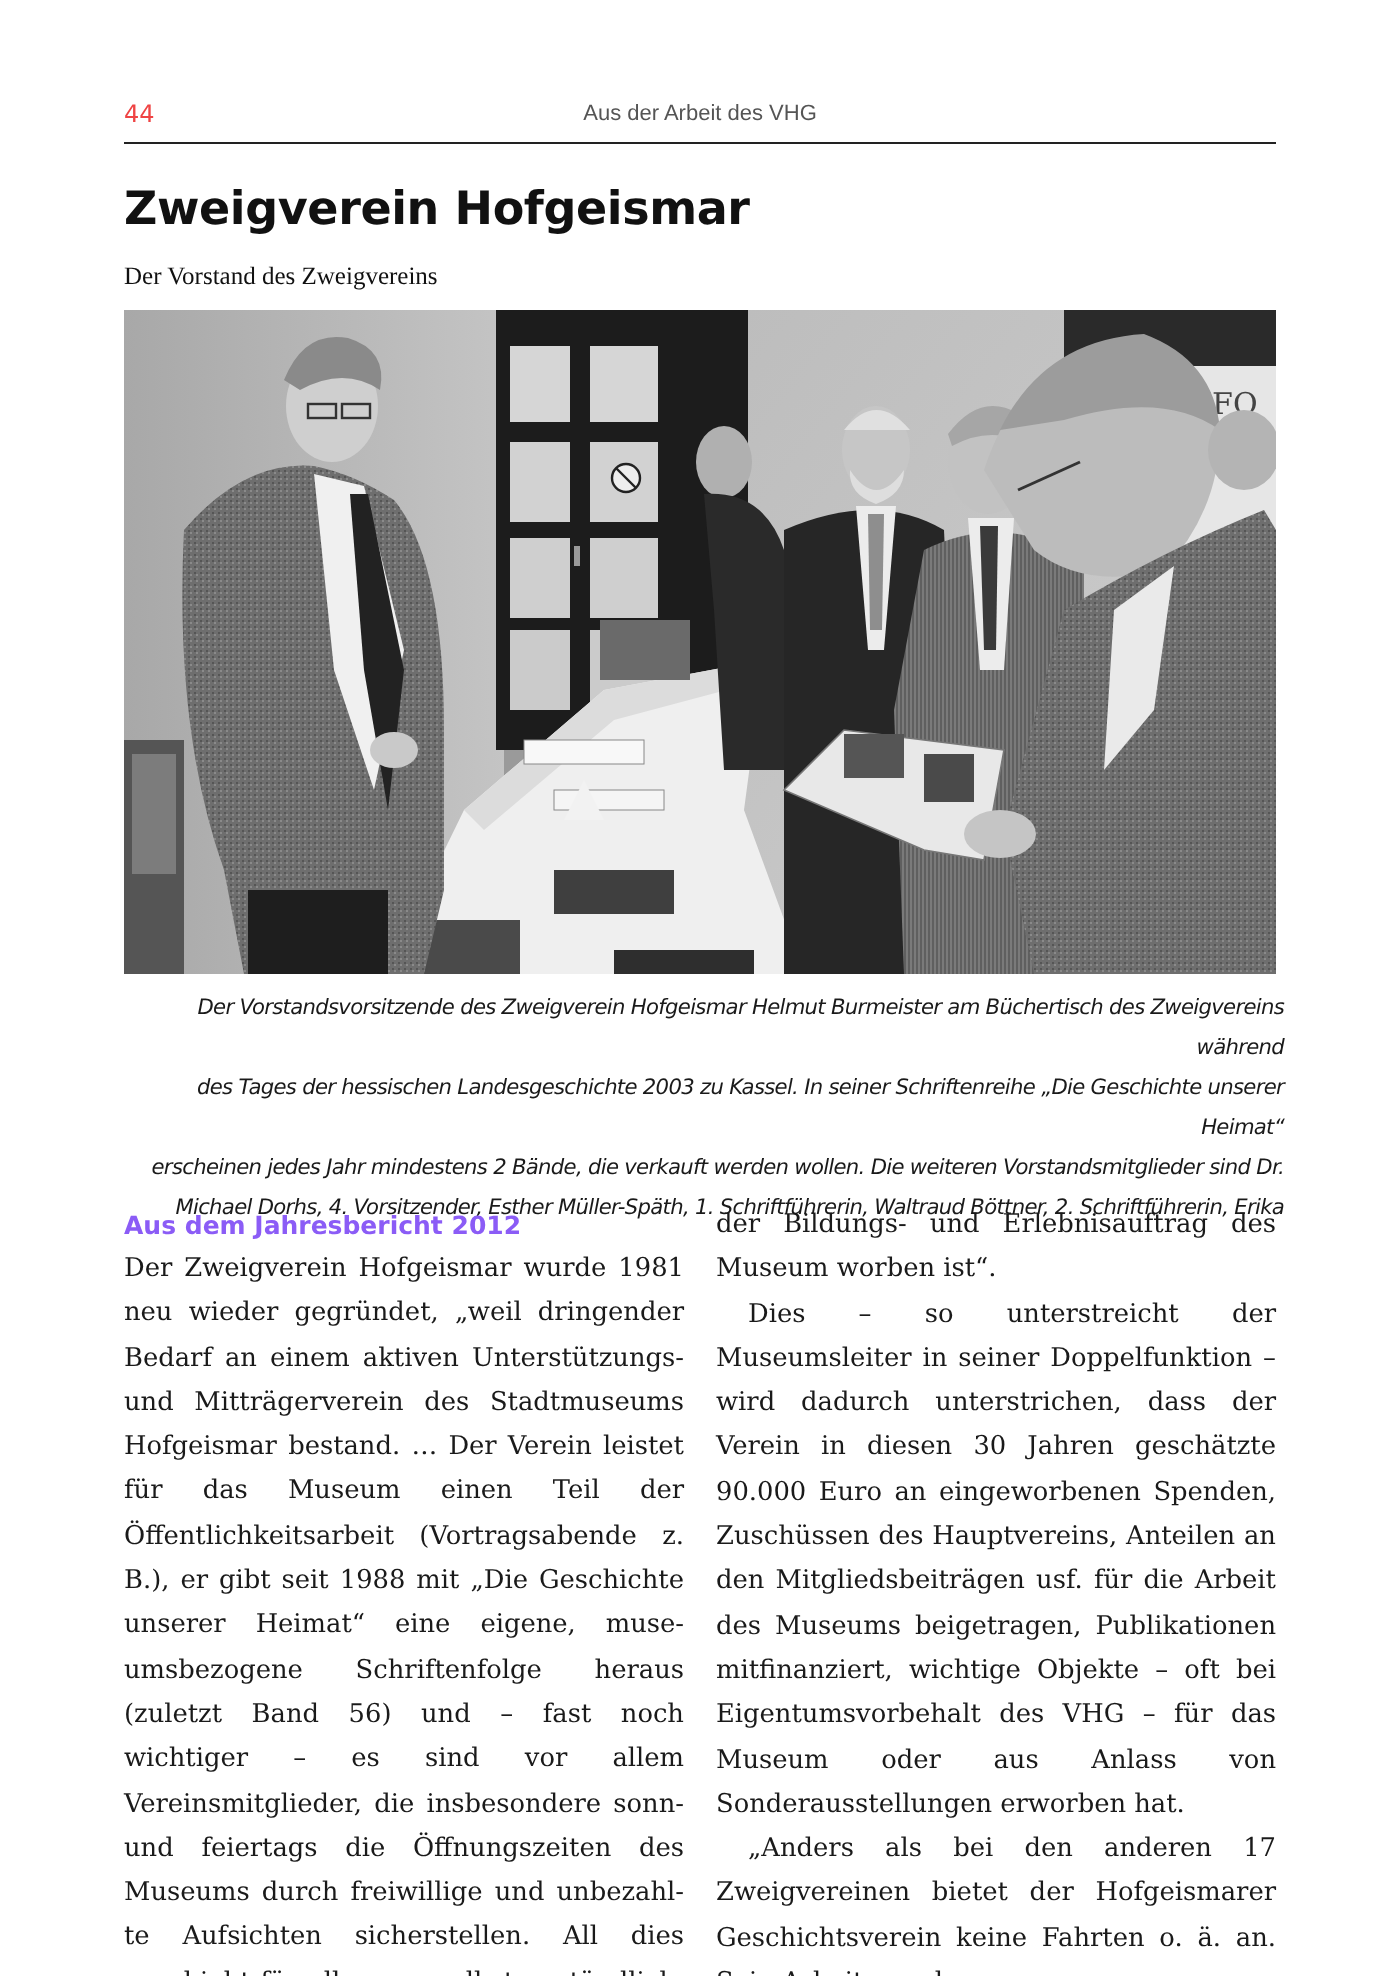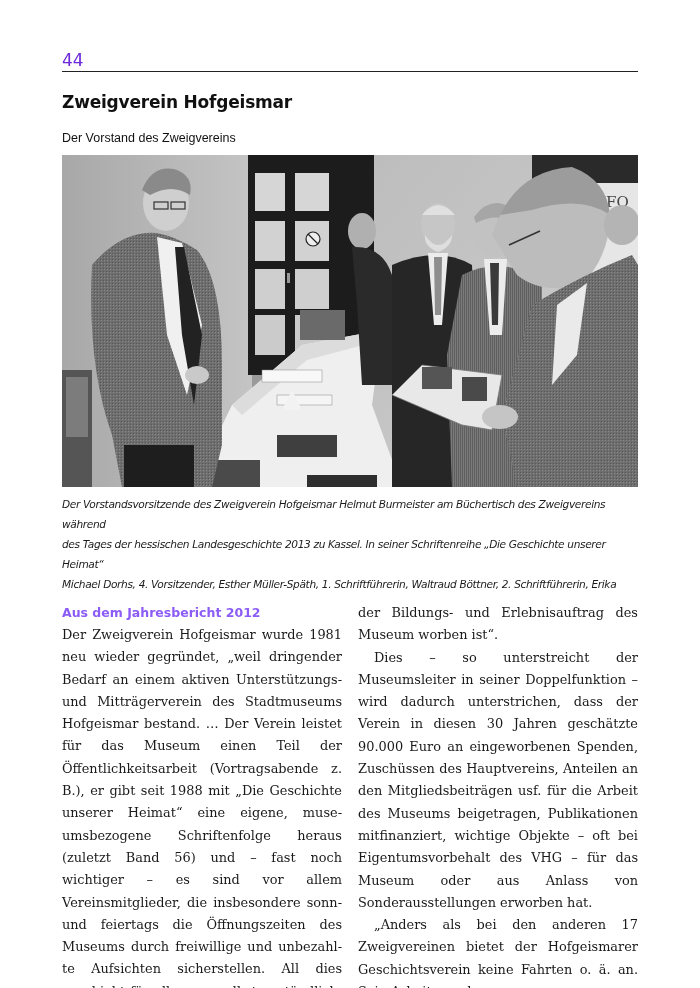--- a/index.html
+++ b/index.html
@@ -5,7 +5,7 @@
   html, body { margin: 0; padding: 0; background: #ffffff; }
   body { width: 700px; height: 988px; position: relative; overflow: hidden; color: #1a1a1a; }
   .header { position: absolute; left: 62px; top: 50px; width: 576px; height: 20px; font-family: "DejaVu Sans", sans-serif; }
-  .page-num { position: absolute; left: 0; top: 0; font-size: 17px; color: #6d28d9; }
+  .page-num { position: absolute; left: 0; top: 0; font-size: 12px; color: #ef4444; }
   .running-title { position: absolute; left: 0; width: 100%; top: 1px; text-align: center; font-size: 11px; color: #555; font-family: "Liberation Sans", sans-serif; }
   .rule { position: absolute; left: 62px; top: 71px; width: 576px; height: 0; border-top: 1px solid #222; }
   .title { position: absolute; left: 62px; top: 92px; font-family: "DejaVu Sans", sans-serif; font-weight: bold; font-size: 17px; color: #111; letter-spacing: -0.2px; }

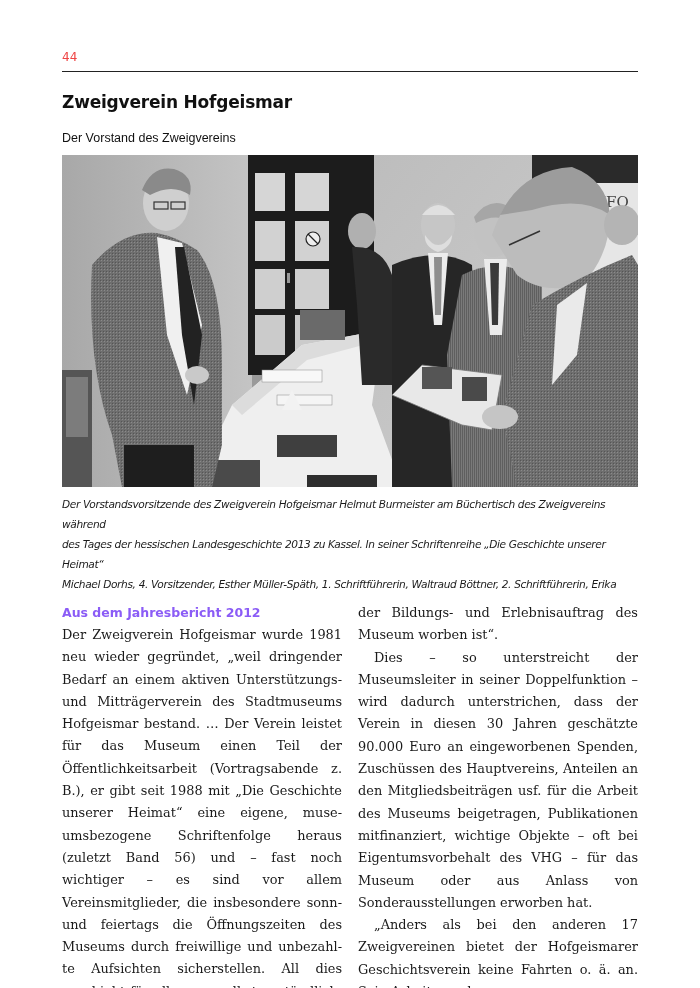--- a/index.html
+++ b/index.html
@@ -25,6 +25,7 @@
 
 <div class="header">
   <span class="page-num">44</span>
+  <span class="running-title">Aus der Arbeit des VHG</span>
 </div>
 <div class="rule"></div>
 

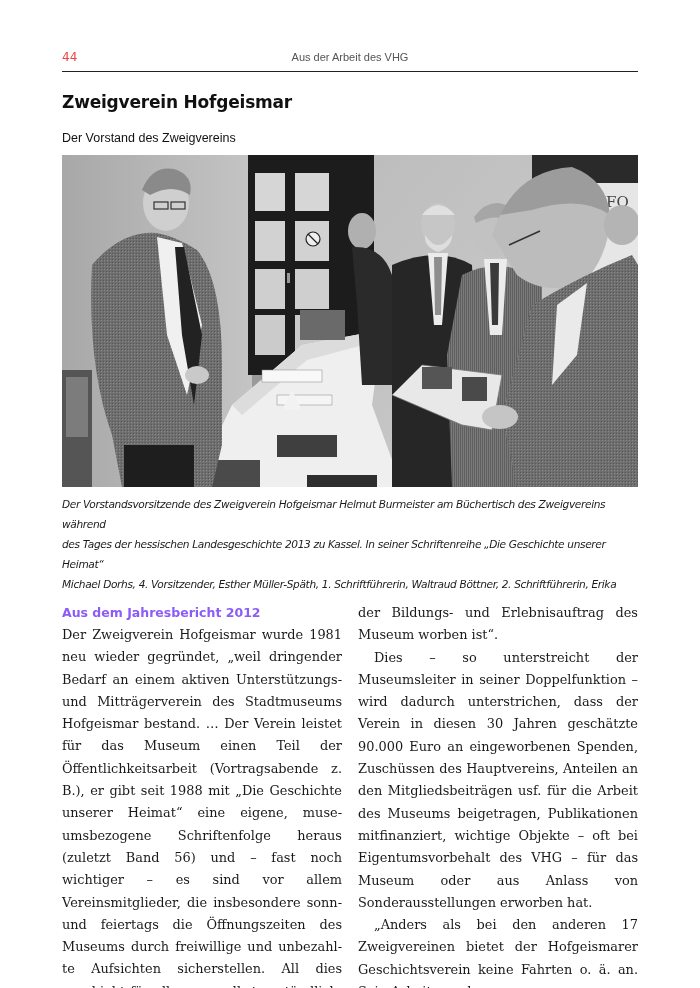--- a/index.html
+++ b/index.html
@@ -8,7 +8,7 @@
   .page-num { position: absolute; left: 0; top: 0; font-size: 12px; color: #ef4444; }
   .running-title { position: absolute; left: 0; width: 100%; top: 1px; text-align: center; font-size: 11px; color: #555; font-family: "Liberation Sans", sans-serif; }
   .rule { position: absolute; left: 62px; top: 71px; width: 576px; height: 0; border-top: 1px solid #222; }
-  .title { position: absolute; left: 62px; top: 92px; font-family: "DejaVu Sans", sans-serif; font-weight: bold; font-size: 17px; color: #111; letter-spacing: -0.2px; }
+  .title { position: absolute; left: 62px; top: 92px; font-family: "DejaVu Sans", sans-serif; font-weight: bold; font-size: 23px; color: #111; letter-spacing: -0.2px; }
   .subtitle { position: absolute; left: 62px; top: 131px; font-family: Liberation Sans, sans-serif; font-size: 12.5px; color: #111; }
   .photo { position: absolute; left: 62px; top: 155px; width: 576px; height: 332px; background: #9a9a9a; overflow: hidden; }
   .photo svg { display: block; }

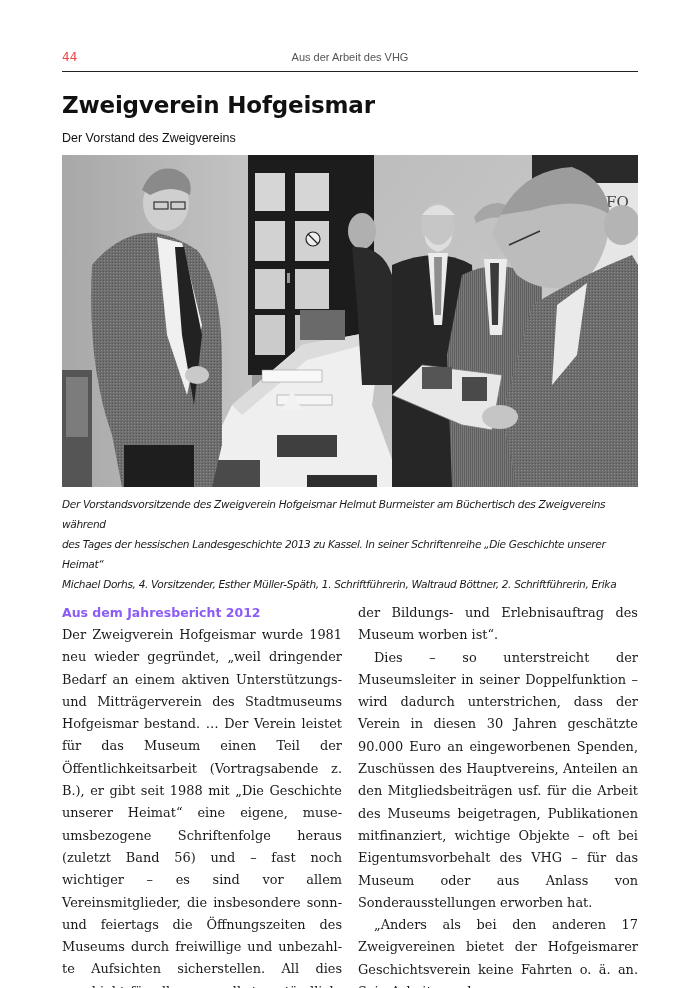--- a/index.html
+++ b/index.html
@@ -9,7 +9,7 @@
   .running-title { position: absolute; left: 0; width: 100%; top: 1px; text-align: center; font-size: 11px; color: #555; font-family: "Liberation Sans", sans-serif; }
   .rule { position: absolute; left: 62px; top: 71px; width: 576px; height: 0; border-top: 1px solid #222; }
   .title { position: absolute; left: 62px; top: 92px; font-family: "DejaVu Sans", sans-serif; font-weight: bold; font-size: 23px; color: #111; letter-spacing: -0.2px; }
-  .subtitle { position: absolute; left: 62px; top: 131px; font-family: Liberation Sans, sans-serif; font-size: 12.5px; color: #111; }
+  .subtitle { position: absolute; left: 62px; top: 131px; font-family: Liberation Serif, serif; font-size: 12.5px; color: #111; }
   .photo { position: absolute; left: 62px; top: 155px; width: 576px; height: 332px; background: #9a9a9a; overflow: hidden; }
   .photo svg { display: block; }
   .caption { position: absolute; left: 62px; top: 494px; width: 580px; font-family: "DejaVu Sans", sans-serif; font-style: italic; font-size: 10.6px; line-height: 20px; color: #1a1a1a; letter-spacing: -0.35px; }

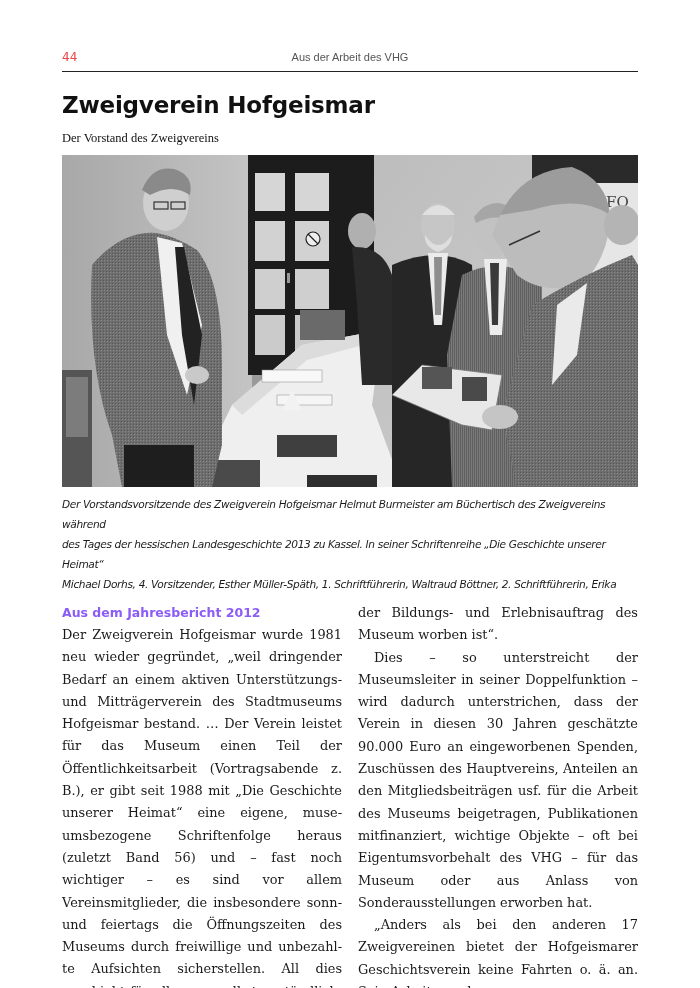--- a/index.html
+++ b/index.html
@@ -12,7 +12,7 @@
   .subtitle { position: absolute; left: 62px; top: 131px; font-family: Liberation Serif, serif; font-size: 12.5px; color: #111; }
   .photo { position: absolute; left: 62px; top: 155px; width: 576px; height: 332px; background: #9a9a9a; overflow: hidden; }
   .photo svg { display: block; }
-  .caption { position: absolute; left: 62px; top: 494px; width: 580px; font-family: "DejaVu Sans", sans-serif; font-style: italic; font-size: 10.6px; line-height: 20px; color: #1a1a1a; letter-spacing: -0.35px; }
+  .caption { position: absolute; left: 62px; top: 494px; width: 580px; font-family: "DejaVu Sans", sans-serif; font-style: italic; font-size: 10.6px; line-height: 20px; color: #1a1a1a; letter-spacing: -0.35px; text-align: right; }
   .col { position: absolute; top: 602px; width: 280px; font-family: "DejaVu Serif", serif; font-size: 12.9px; line-height: 22.3px; color: #1a1a1a; text-align: justify; }
   .col-left { left: 62px; }
   .col-right { left: 358px; }

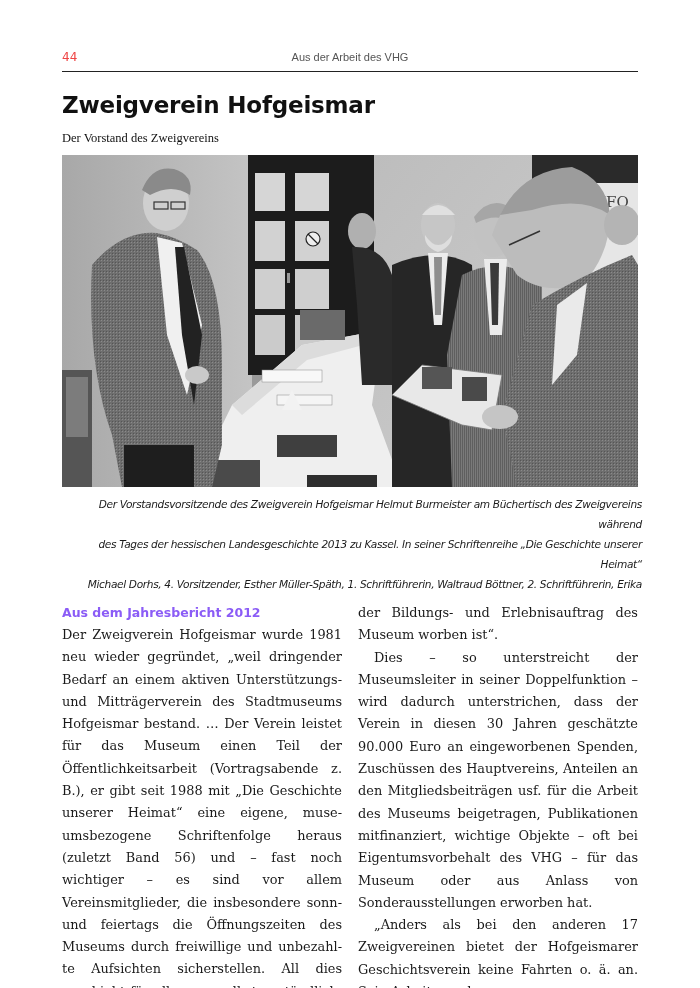--- a/index.html
+++ b/index.html
@@ -148,7 +148,7 @@
 
 <div class="caption">
   <div>Der Vorstandsvorsitzende des Zweigverein Hofgeismar Helmut Burmeister am Büchertisch des Zweigvereins während</div>
-  <div>des Tages der hessischen Landesgeschichte 2013 zu Kassel. In seiner Schriftenreihe „Die Geschichte unserer Heimat“</div>
+  <div>des Tages der hessischen Landesgeschichte 2003 zu Kassel. In seiner Schriftenreihe „Die Geschichte unserer Heimat“</div>
   <div>Michael Dorhs, 4. Vorsitzender, Esther Müller-Späth, 1. Schriftführerin, Waltraud Böttner, 2. Schriftführerin, Erika</div>
 </div>
 

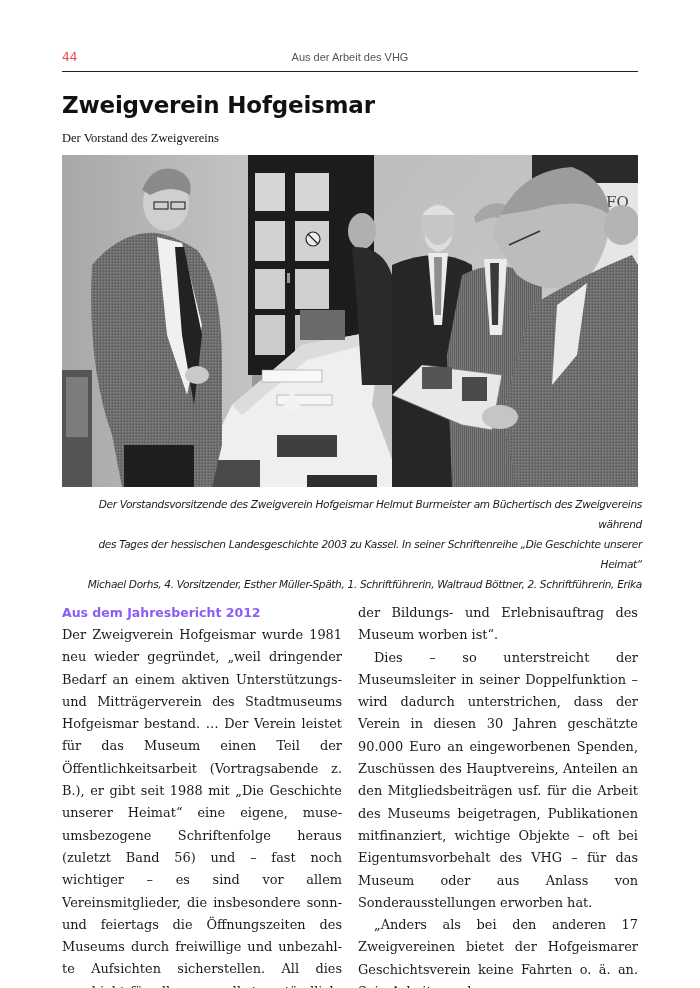--- a/index.html
+++ b/index.html
@@ -149,6 +149,7 @@
 <div class="caption">
   <div>Der Vorstandsvorsitzende des Zweigverein Hofgeismar Helmut Burmeister am Büchertisch des Zweigvereins während</div>
   <div>des Tages der hessischen Landesgeschichte 2003 zu Kassel. In seiner Schriftenreihe „Die Geschichte unserer Heimat“</div>
+  <div>erscheinen jedes Jahr mindestens 2 Bände, die verkauft werden wollen. Die weiteren Vorstandsmitglieder sind Dr.</div>
   <div>Michael Dorhs, 4. Vorsitzender, Esther Müller-Späth, 1. Schriftführerin, Waltraud Böttner, 2. Schriftführerin, Erika</div>
 </div>
 

